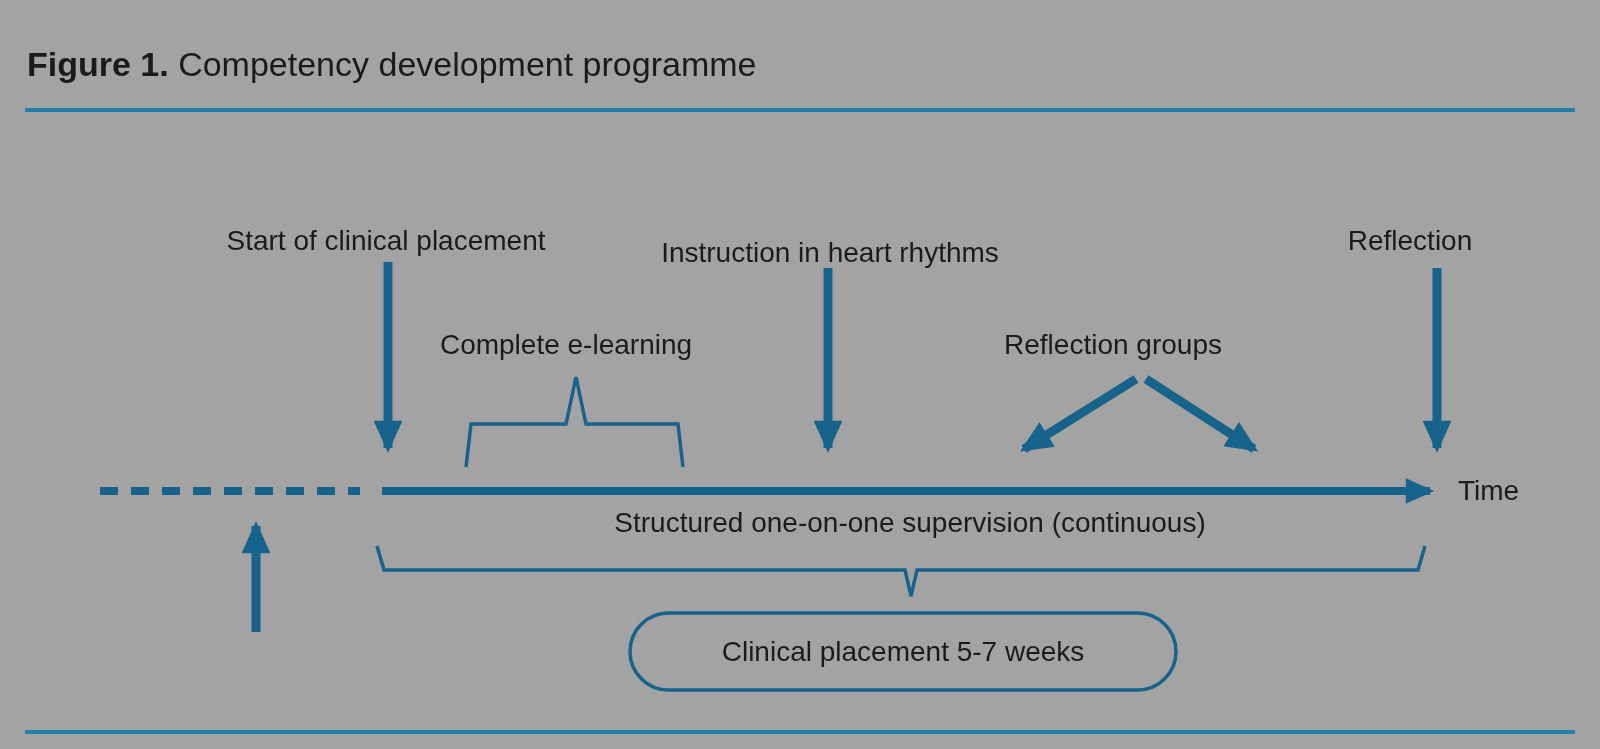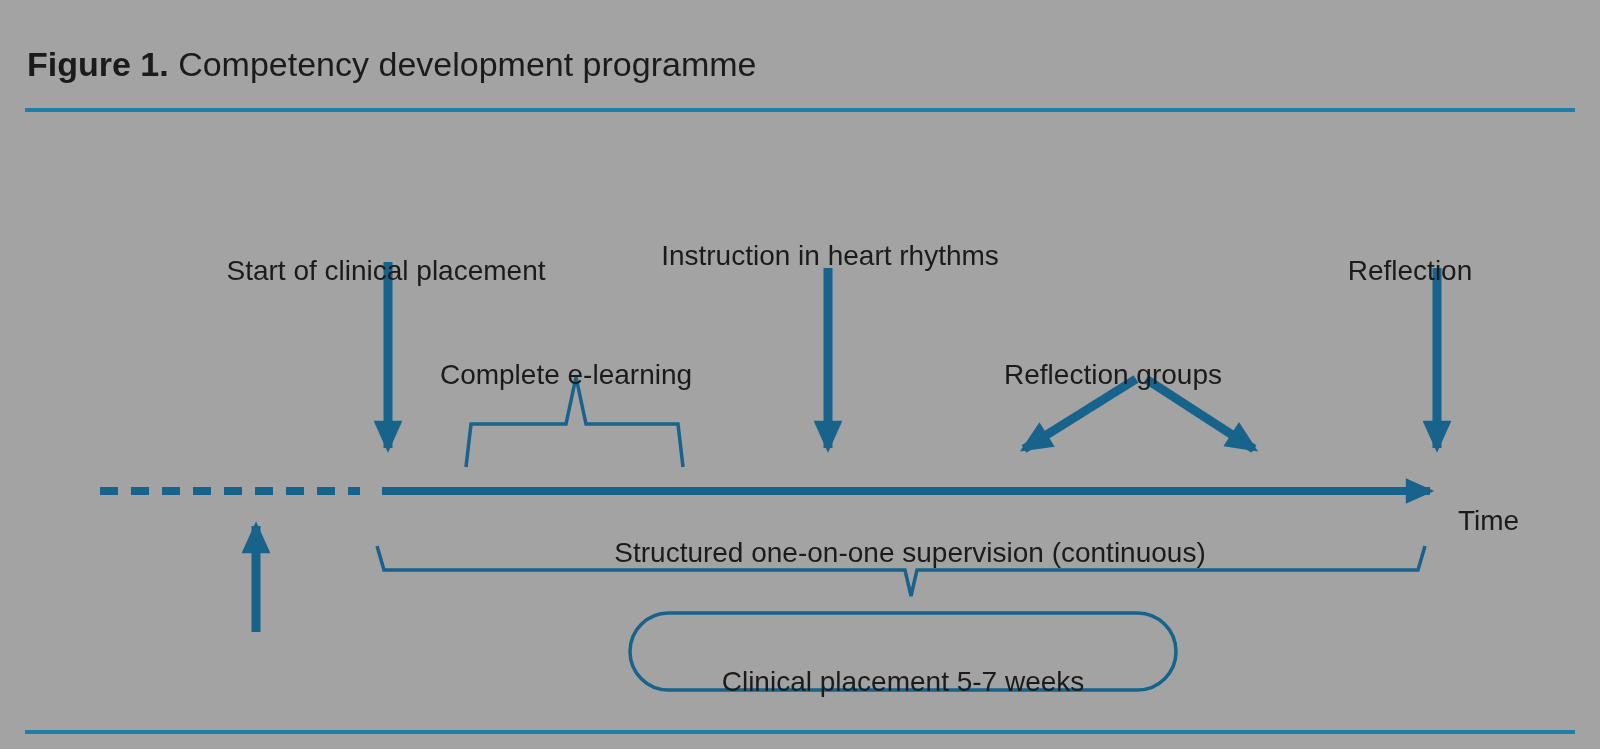--- a/index.html
+++ b/index.html
@@ -37,7 +37,6 @@
     position:absolute;
     font-size:28px;line-height:34px;white-space:nowrap;
     transform:translateX(-50%);
-    margin-top:30px;
   }
   .lbl.noc{transform:none;}
 </style>

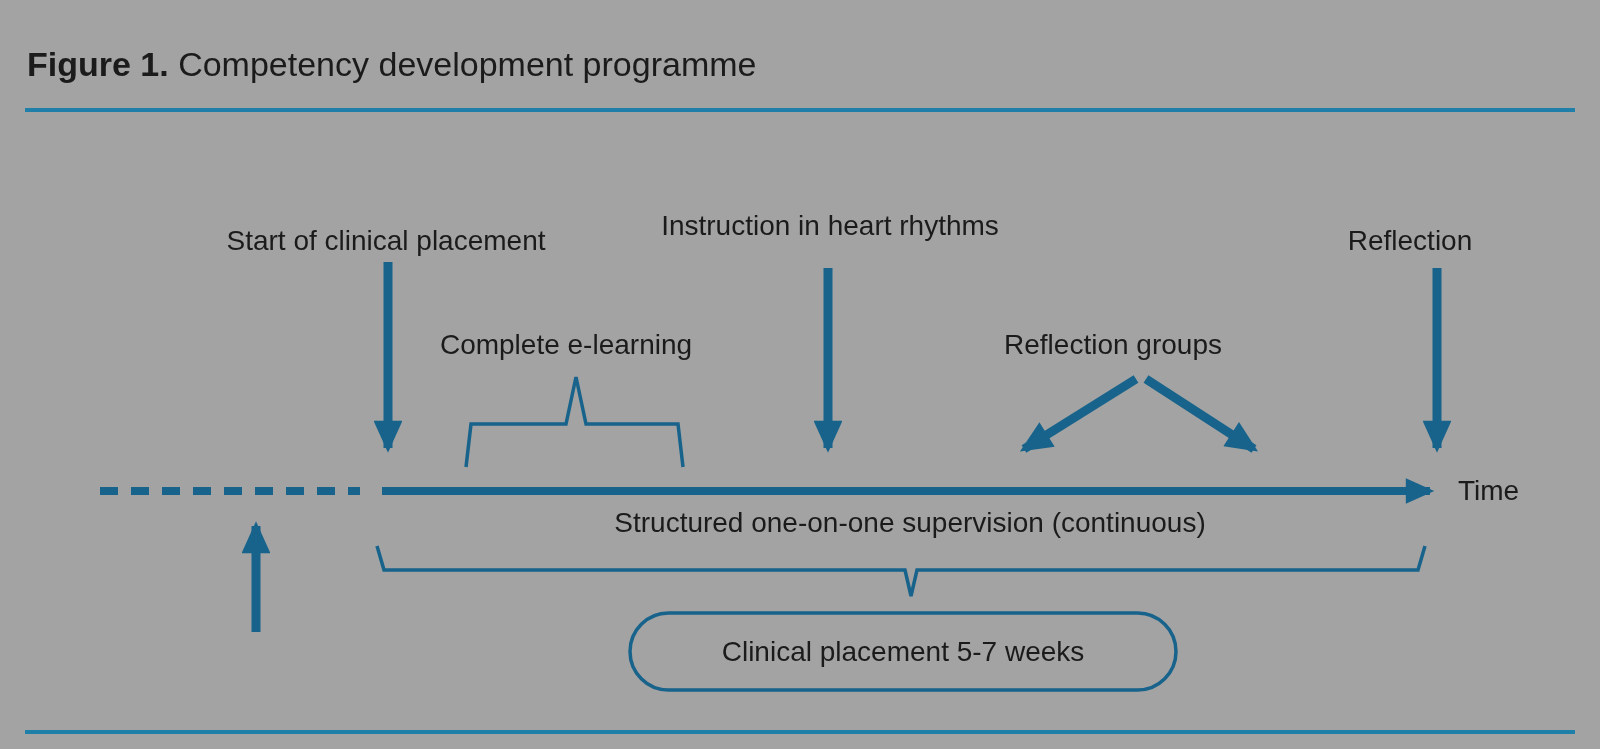--- a/index.html
+++ b/index.html
@@ -78,7 +78,7 @@
   </svg>
 
   <div class="lbl" style="left:386px;top:224px">Start of clinical placement</div>
-  <div class="lbl" style="left:830px;top:209px">Instruction in heart rhythms</div>
+  <div class="lbl" style="left:830px;top:236px">Instruction in heart rhythms</div>
   <div class="lbl" style="left:1410px;top:224px">Reflection</div>
 
   <div class="lbl" style="left:566px;top:328px">Complete e-learning</div>

